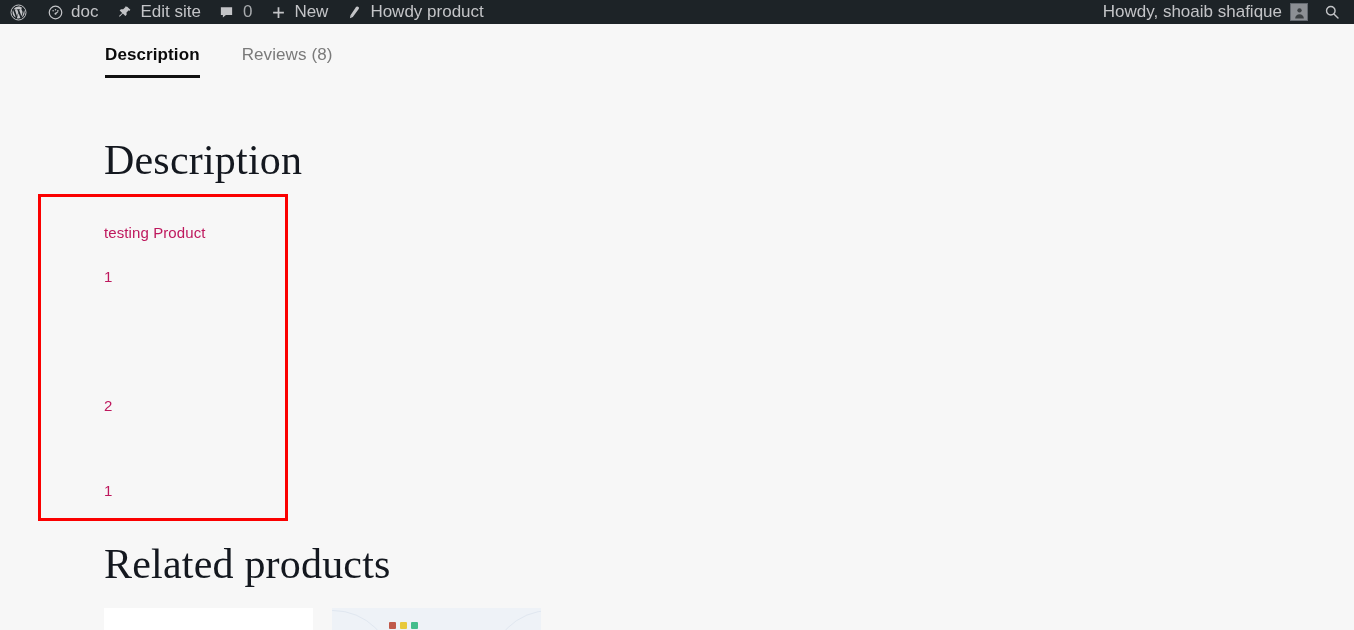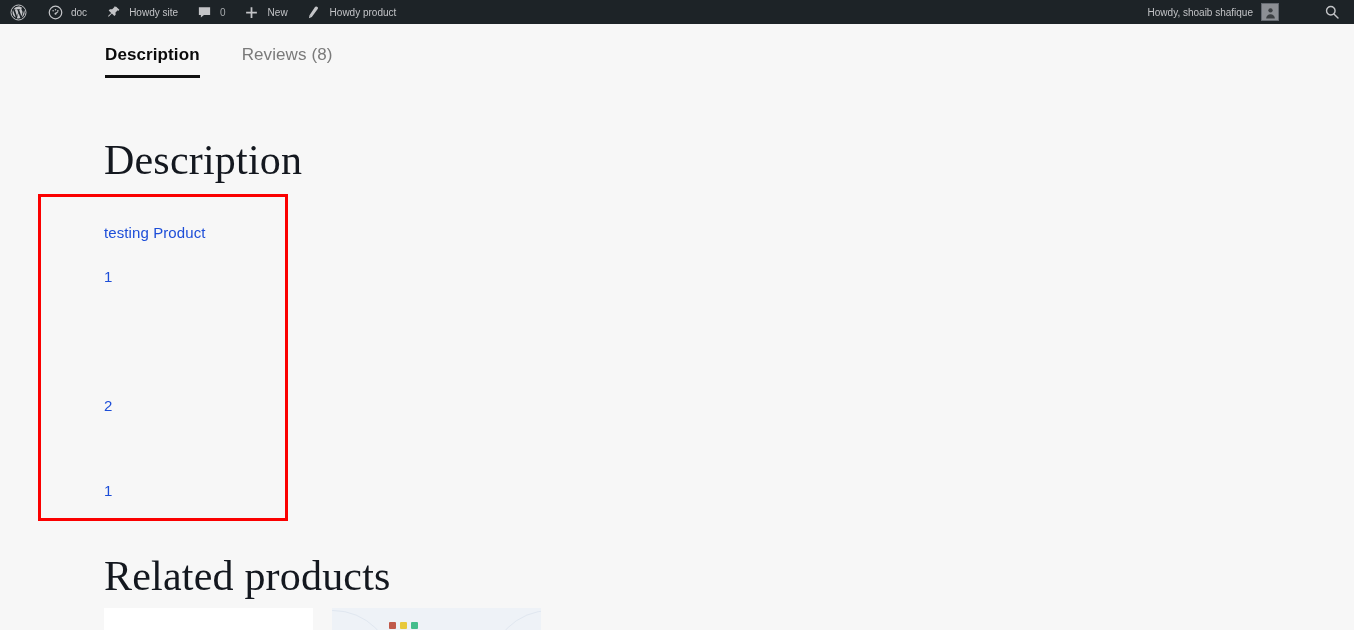--- a/index.html
+++ b/index.html
@@ -25,7 +25,7 @@
     display: flex;
     align-items: center;
     color: #c3c4c7;
-    font-size: 10px;
+    font-size: 17px;
     z-index: 50;
   }
   .ab-left {

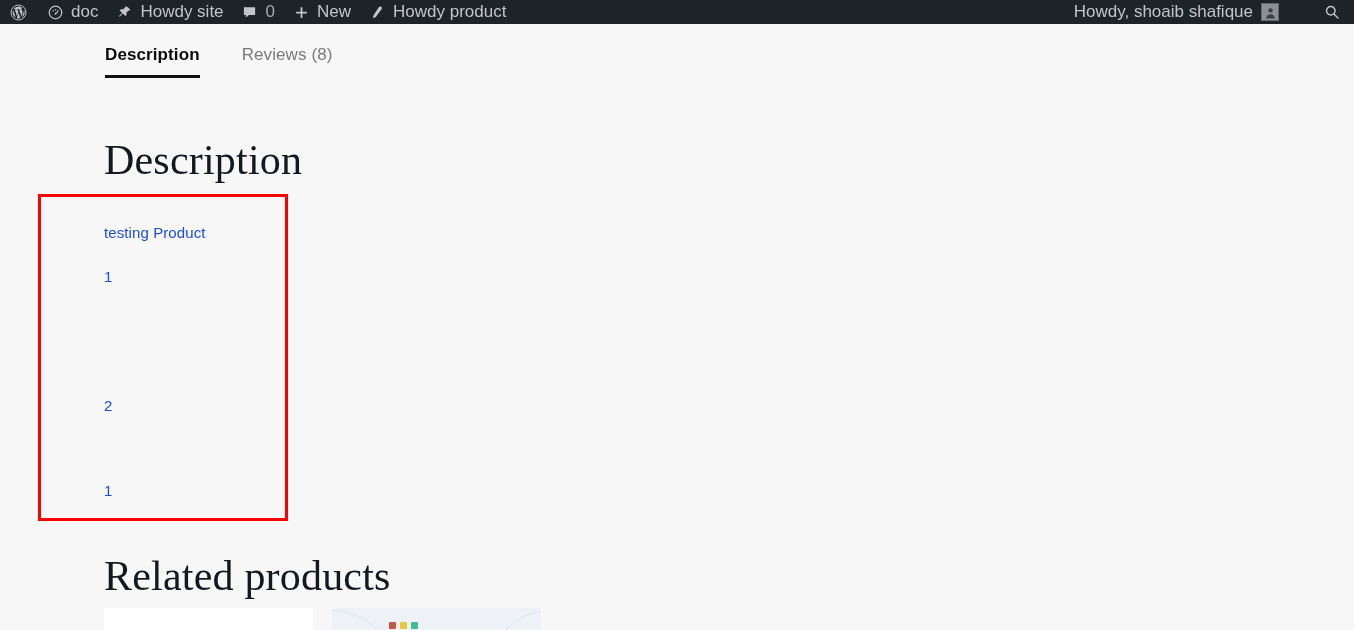--- a/index.html
+++ b/index.html
@@ -255,7 +255,7 @@
           <path fill="#c3c4c7" d="M16.3 2.6 21.4 7.7l-1.7 1.7-.9-.9-3.6 3.6.2 3.6-2 2-4-4-5.1 5.1-1.1-1.1 5.1-5.1-4-4 2-2 3.6.2 3.6-3.6-.9-.9z"></path>
         </svg>
       </span>
-      <span class="ab-label">Howdy site</span>
+      <span class="ab-label">Edit site</span>
     </div>
 
     <div class="ab-item">

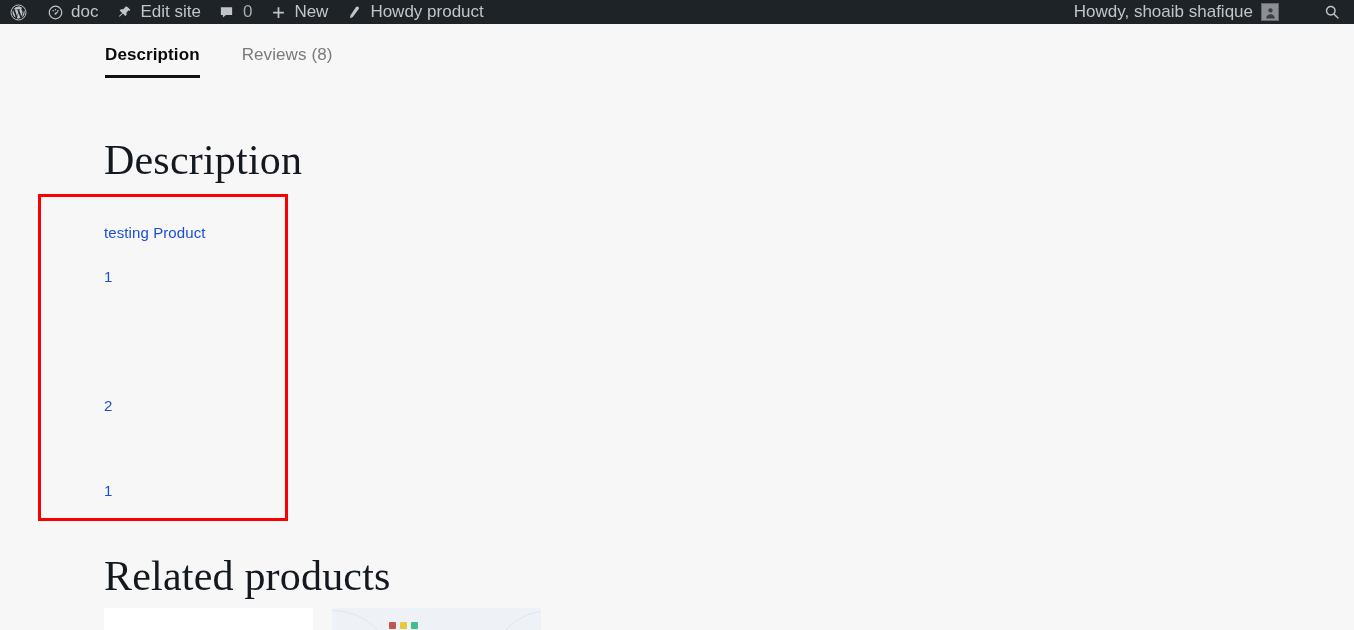--- a/index.html
+++ b/index.html
@@ -40,7 +40,6 @@
     height: 24px;
     display: flex;
     align-items: center;
-    gap: 29px;
   }
   .ab-item {
     display: flex;

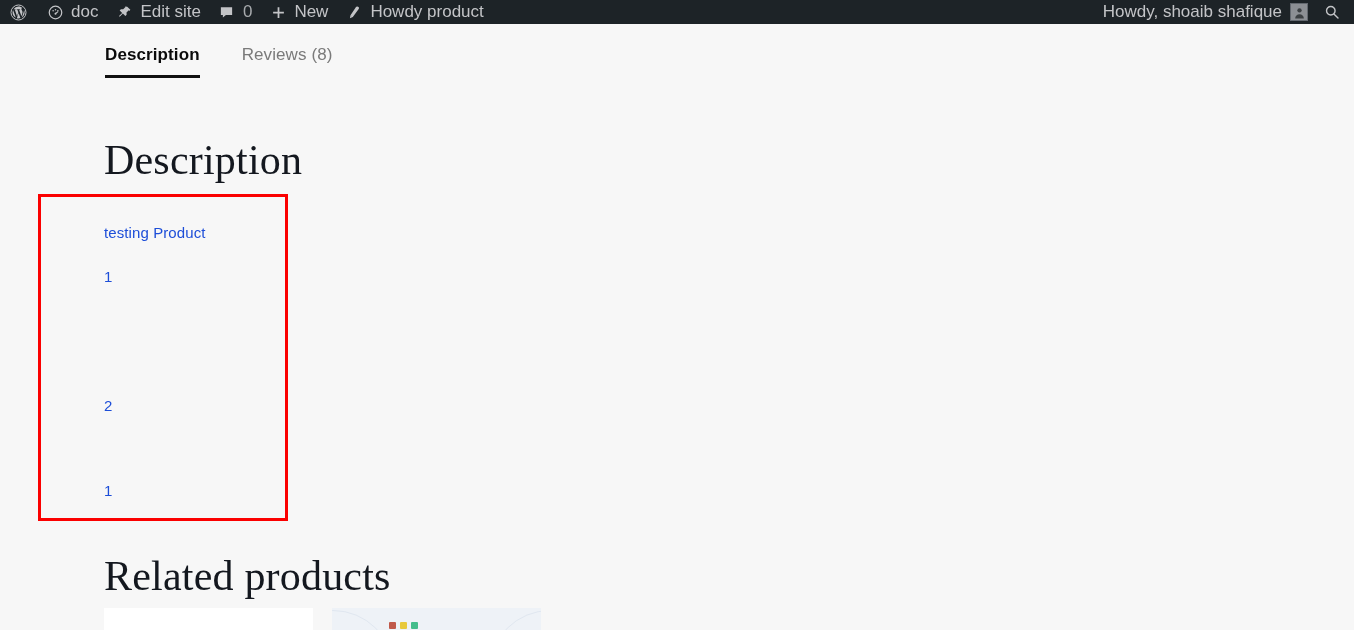--- a/index.html
+++ b/index.html
@@ -157,7 +157,7 @@
     position: absolute;
     left: 104px;
     font-size: 15px;
-    color: #1d4ed8;
+    color: #be185d;
     letter-spacing: 0.1px;
   }
   #desc-title { top: 200px; }

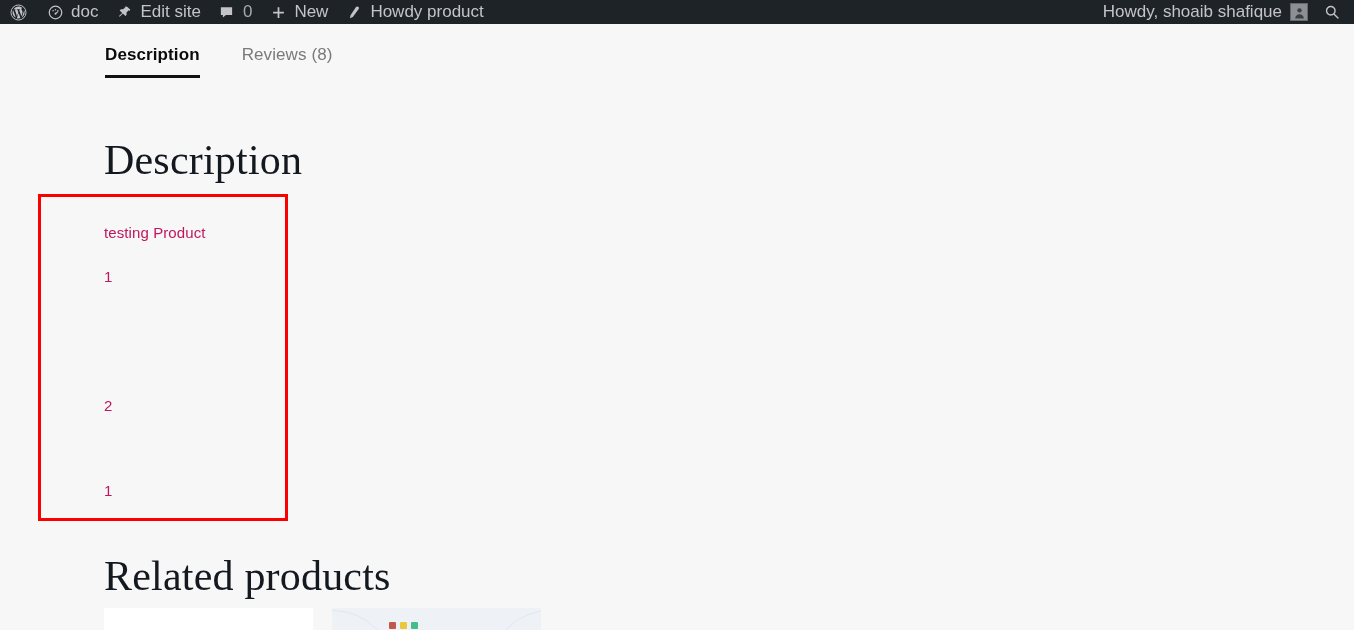--- a/index.html
+++ b/index.html
@@ -138,7 +138,6 @@
   #heading-related {
     top: 516px;
     font-size: 42px;
-    margin-top: 12px;
   }
 
   

